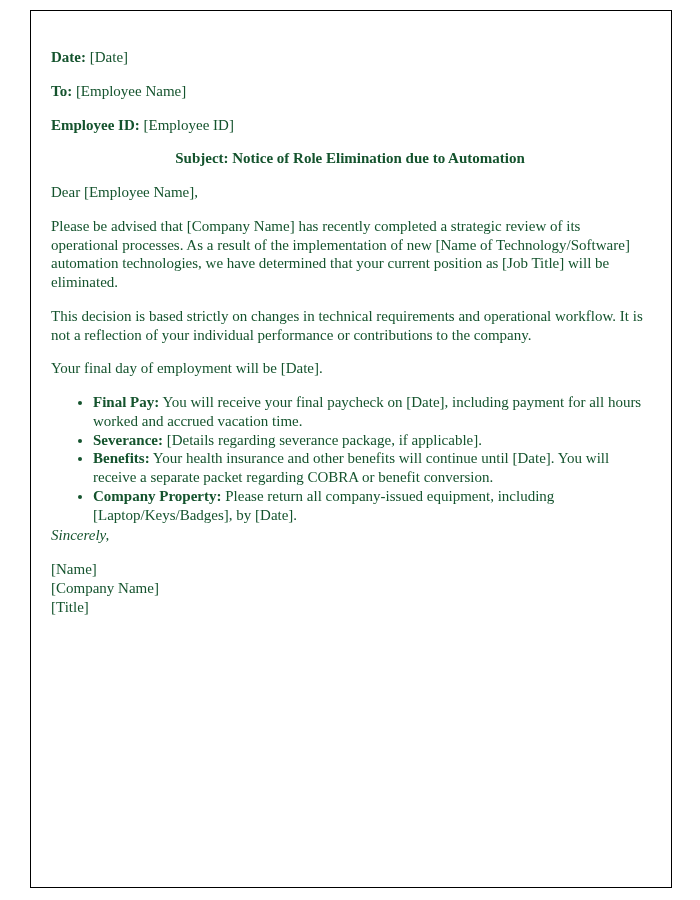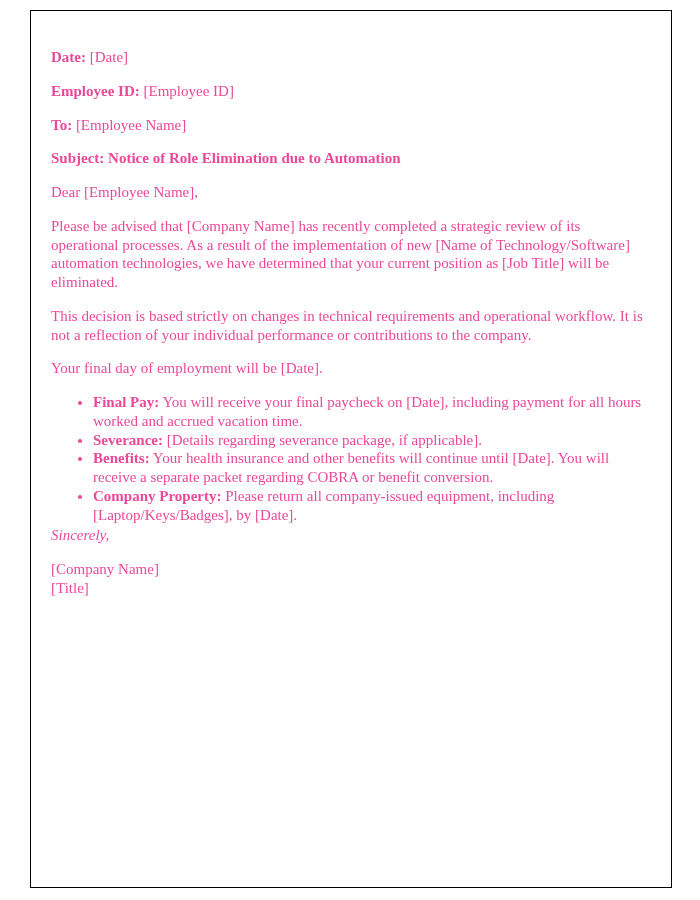--- a/index.html
+++ b/index.html
@@ -18,7 +18,7 @@
     border: 1px solid #000000;
     background: #ffffff;
     padding: 37px 22px 0 20px;
-    color: #ec4899;
+    color: #14532d;
     font-size: 15px;
     line-height: 1.25;
     overflow: hidden;

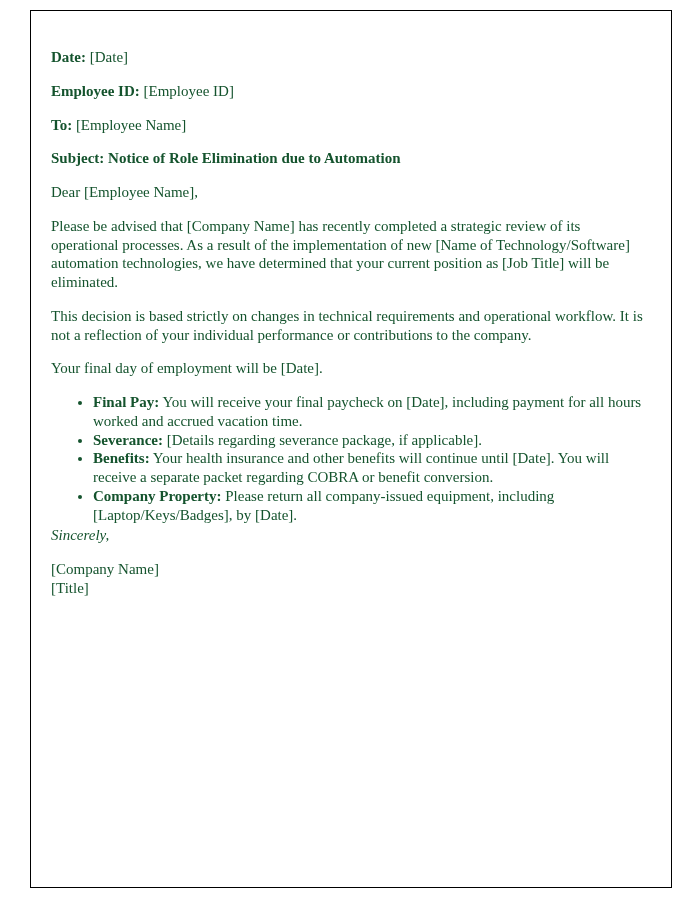--- a/index.html
+++ b/index.html
@@ -47,13 +47,13 @@
   </p>
 
   <p class="field">
-    <strong>Employee ID:</strong>
-    <span>[Employee ID]</span>
+    <strong>To:</strong>
+    <span>[Employee Name]</span>
   </p>
 
   <p class="field">
-    <strong>To:</strong>
-    <span>[Employee Name]</span>
+    <strong>Employee ID:</strong>
+    <span>[Employee ID]</span>
   </p>
 
   <p class="subject">Subject: Notice of Role Elimination due to Automation</p>

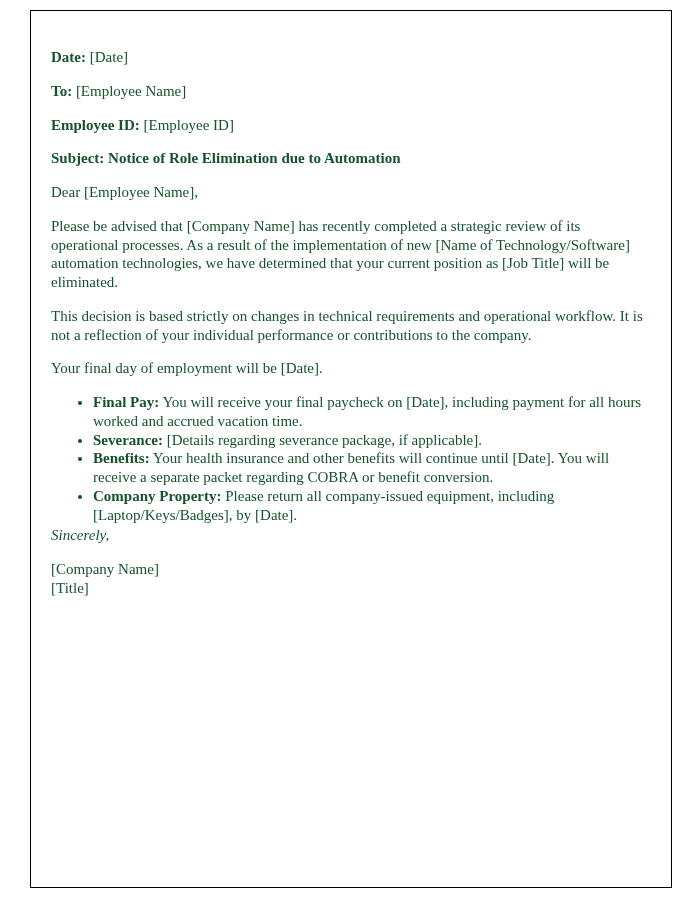--- a/index.html
+++ b/index.html
@@ -24,7 +24,7 @@
     overflow: hidden;
   }
   p { margin: 0 0 15px 0; }
-  .subject { font-weight: bold; }
+  .subject { font-weight: bold; text-align: center; }
   strong { font-weight: bold; }
   ul.transition-list {
     margin: 0 0 2px 0;

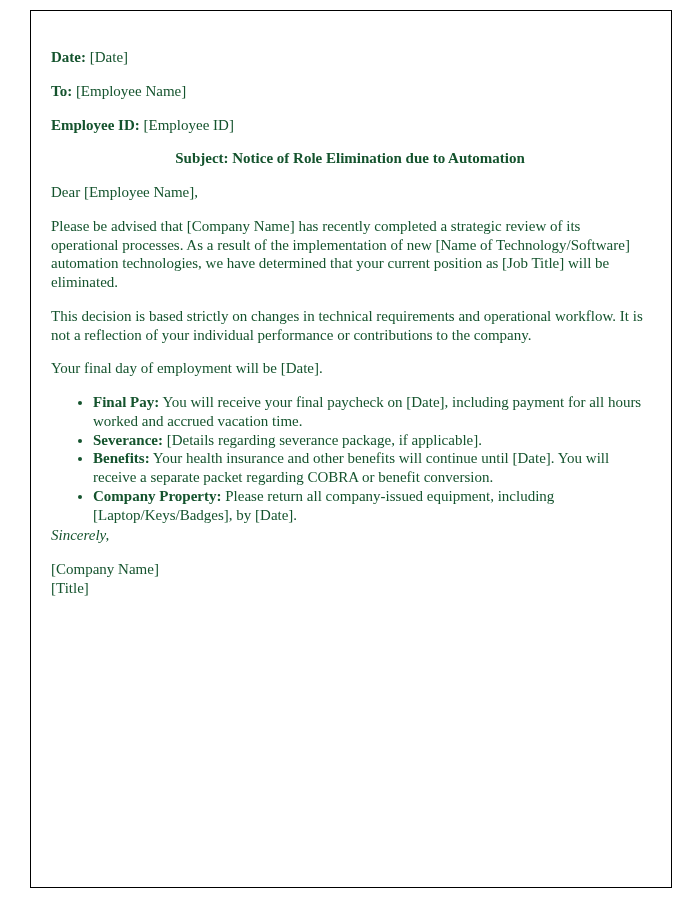--- a/index.html
+++ b/index.html
@@ -90,6 +90,7 @@
   <p class="closing">Sincerely,</p>
 
   <div class="signature-block">
+    <p>[Name]</p>
     <p>[Company Name]</p>
     <p>[Title]</p>
   </div>

